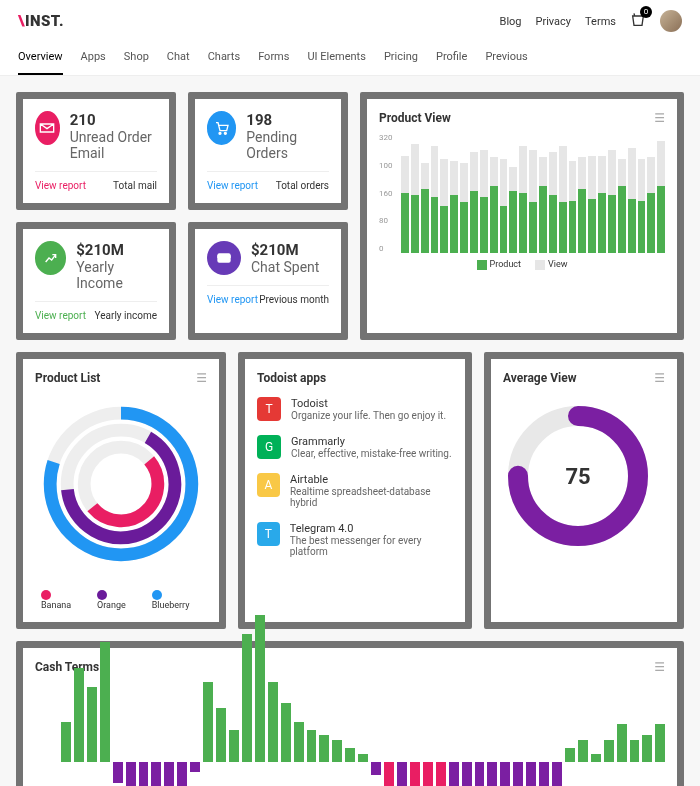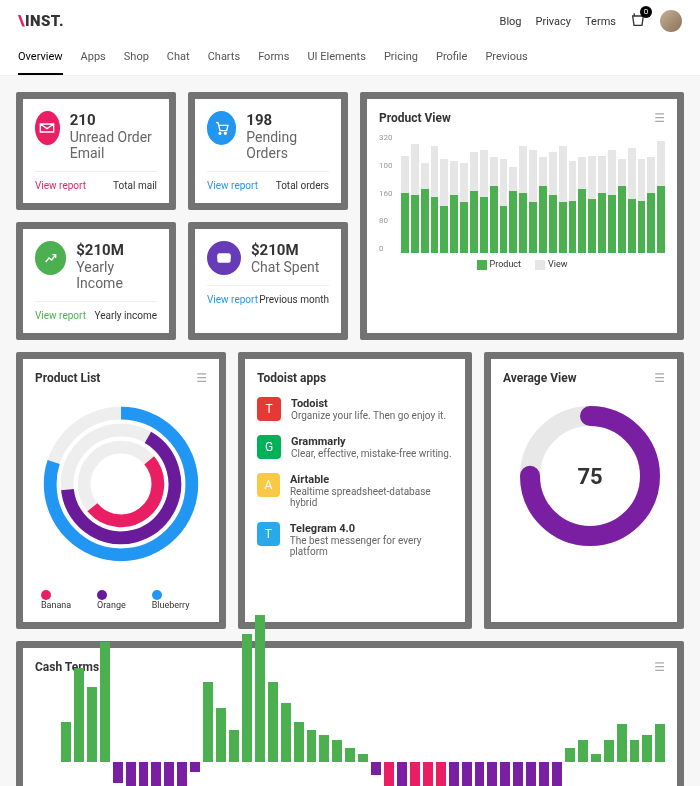--- a/index.html
+++ b/index.html
@@ -42,7 +42,7 @@
   .app-list { }
   .app-item { display: flex; gap: 10px; align-items: flex-start; margin-bottom: 14px; }
   .app-icon { width: 24px; height: 24px; border-radius: 4px; display:flex; align-items:center; justify-content:center; color:#fff; font-size:12px; }
-  .app-name { font-size: 11px; font-weight:700; }
+  .app-name { font-size: 11px; font-weight:400; }
   .app-desc { font-size: 10px; color: #666; }
   .gauge-center { font-size: 22px; font-weight: 700; }
   .cashbars { display:flex; align-items:center; gap:3px; height:160px; position:relative; margin-left:26px; }

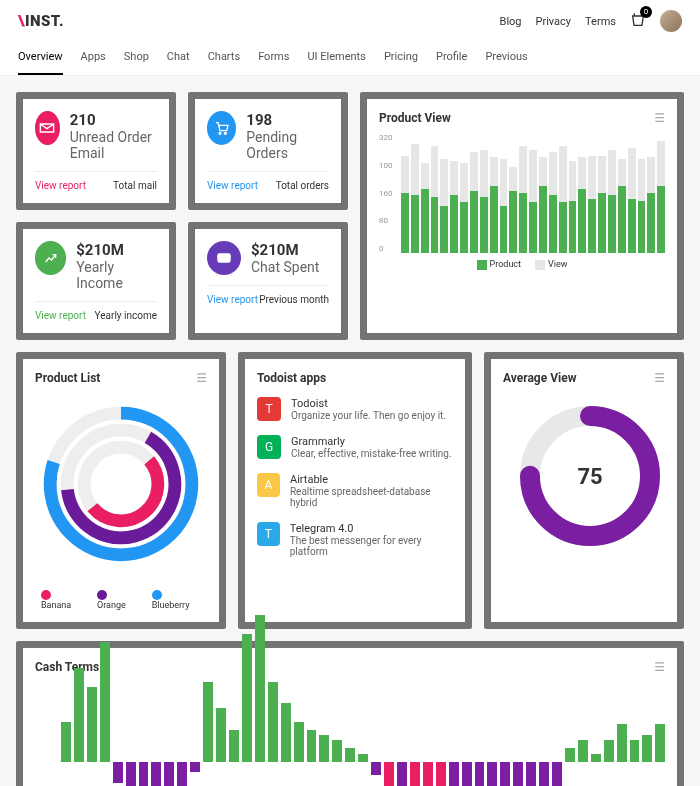--- a/index.html
+++ b/index.html
@@ -358,7 +358,7 @@
             <div class="card-title">Average View</div>
             <div class="menu-icon">☰</div>
           </div>
-        <div style="display:flex;justify-content:flex-end;padding:8px 0;">
+        <div style="display:flex;justify-content:flex-start;padding:8px 0;">
           <div style="position:relative;width:150px;height:150px;">
             <svg width="150" height="150" viewBox="0 0 120 120">
               <circle cx="60" cy="60" r="48" fill="none" stroke="#e8e8e8" stroke-width="16"></circle>

